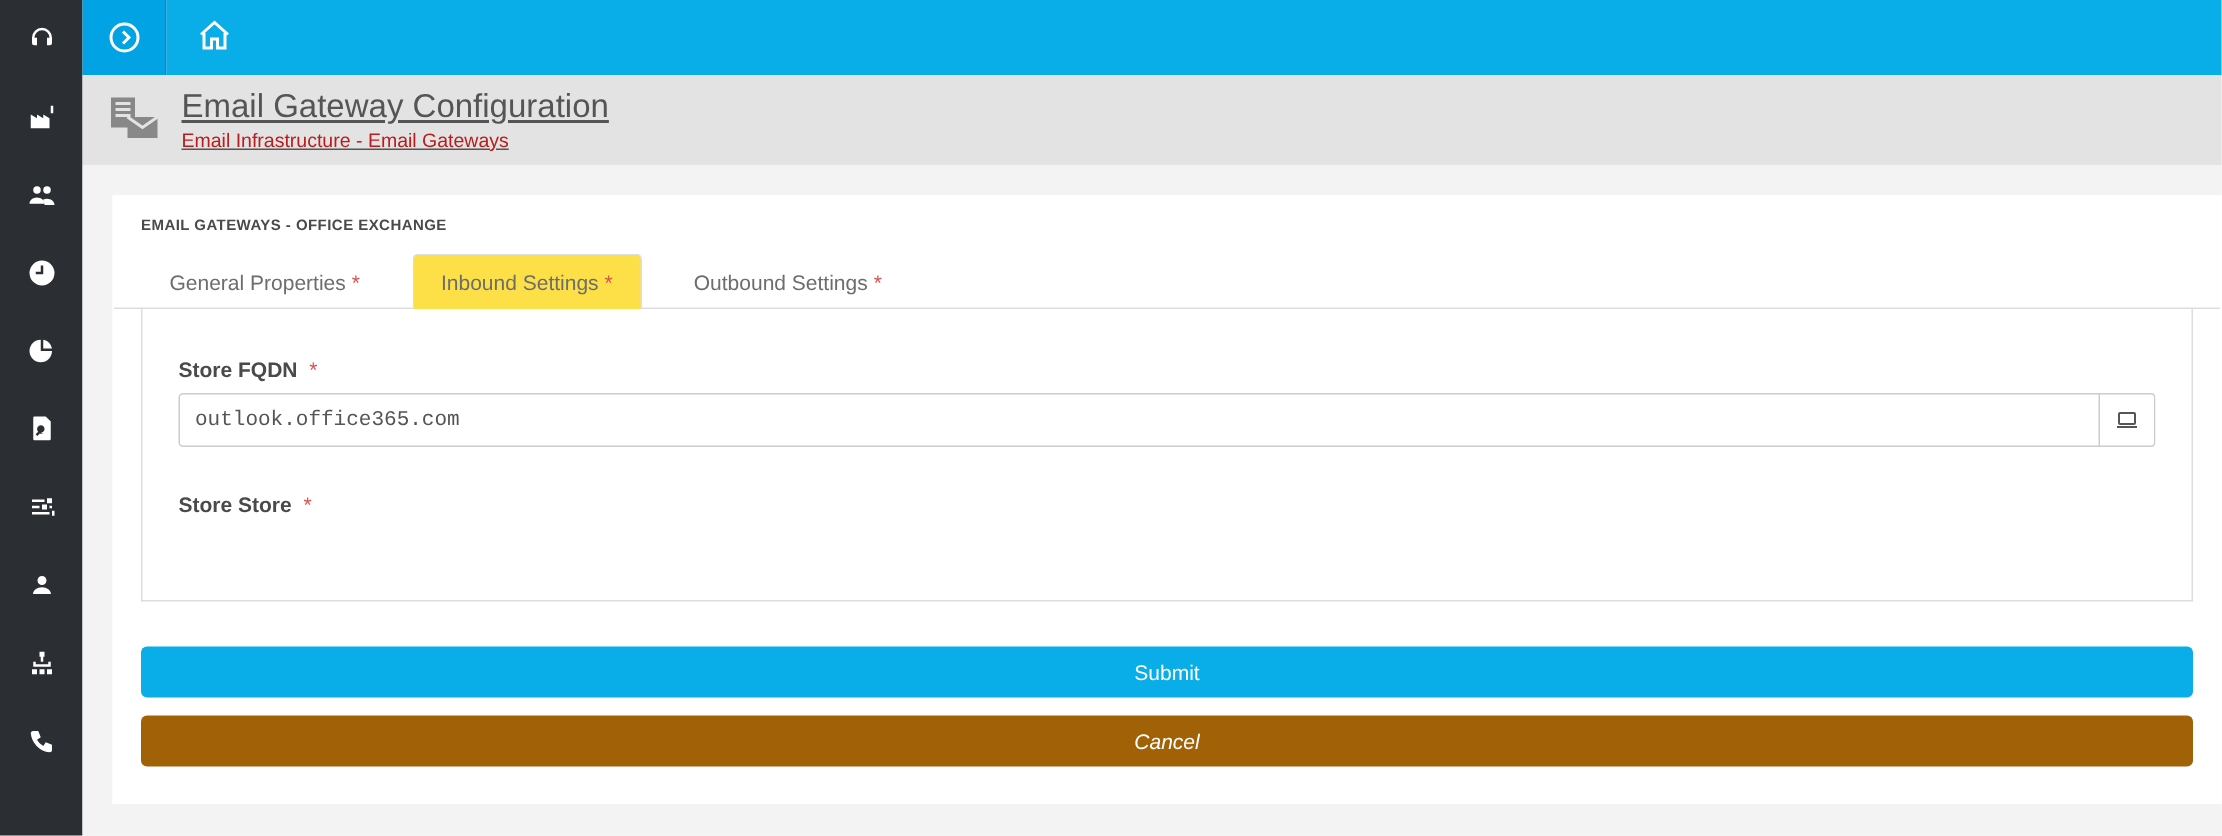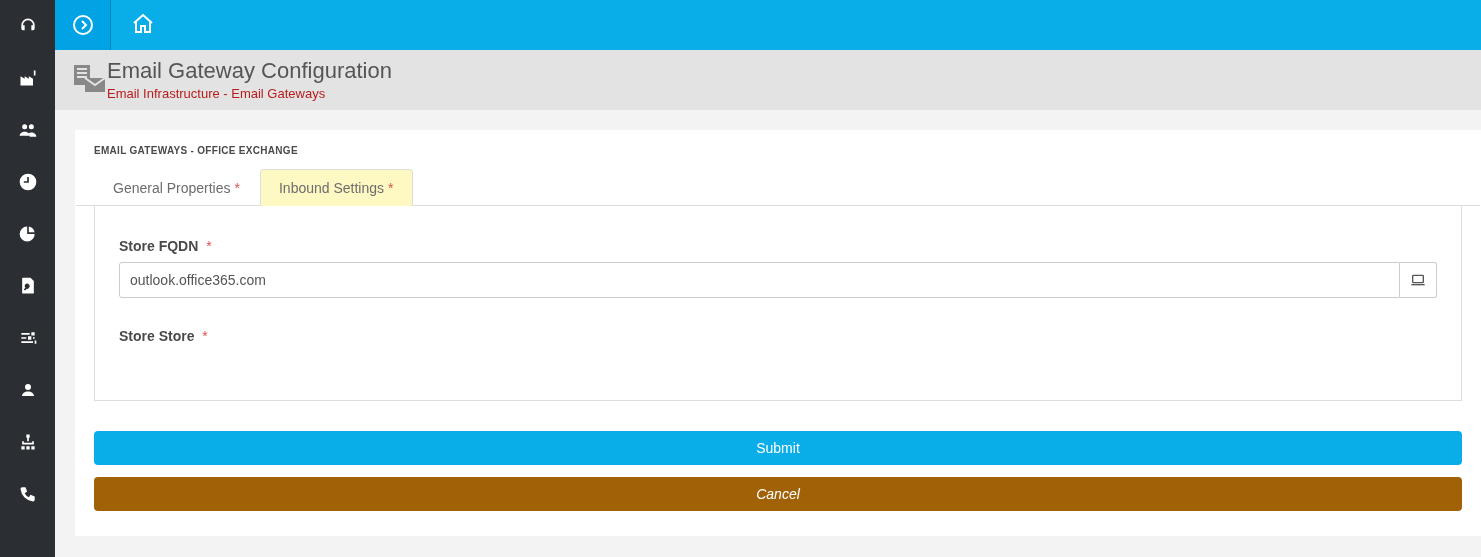--- a/index.html
+++ b/index.html
@@ -58,6 +58,8 @@
     display: flex;
     align-items: center;
     padding-left: 18px;
+    gap: 14px;
+    text-decoration: underline;
   }
   .headerstrip .icon { width: 34px; height: 32px; position: relative; }
   .headerstrip h1 { font-size: 22px; font-weight: 400; color: #555; line-height: 1.1; }

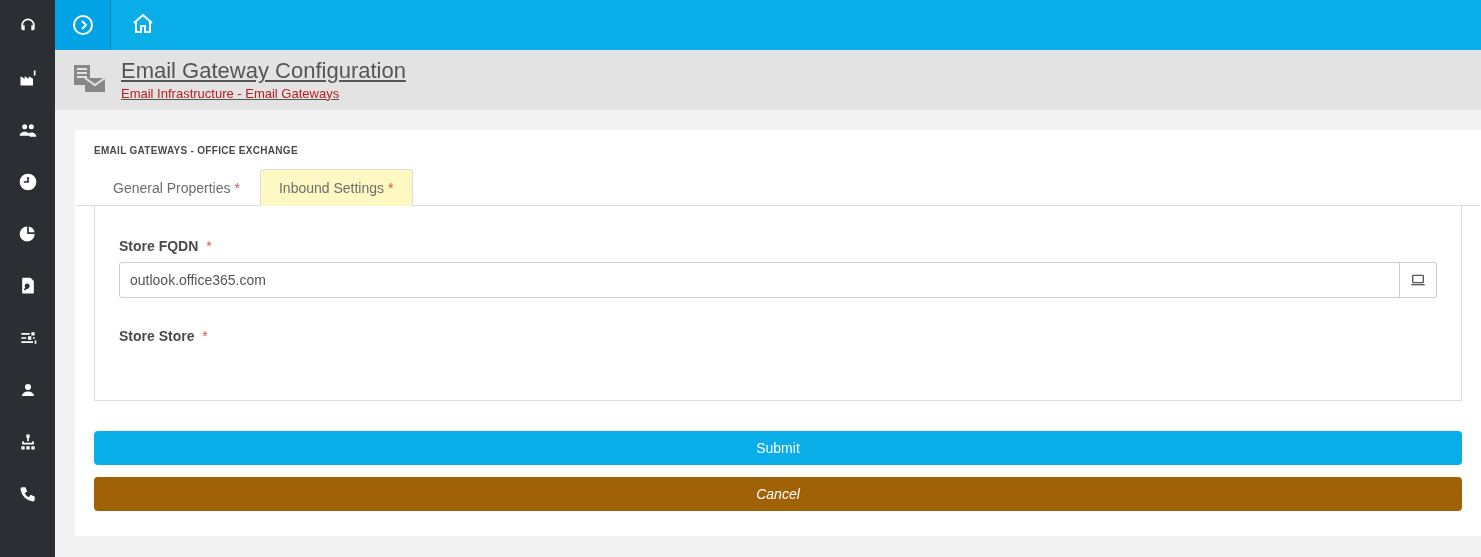--- a/index.html
+++ b/index.html
@@ -91,7 +91,7 @@
     align-items: flex-end;
     border-bottom: 1px solid #ddd;
     padding: 0 18px;
-    gap: 1px;
+    gap: 16px;
   }
   .tab {
     padding: 10px 18px 10px;

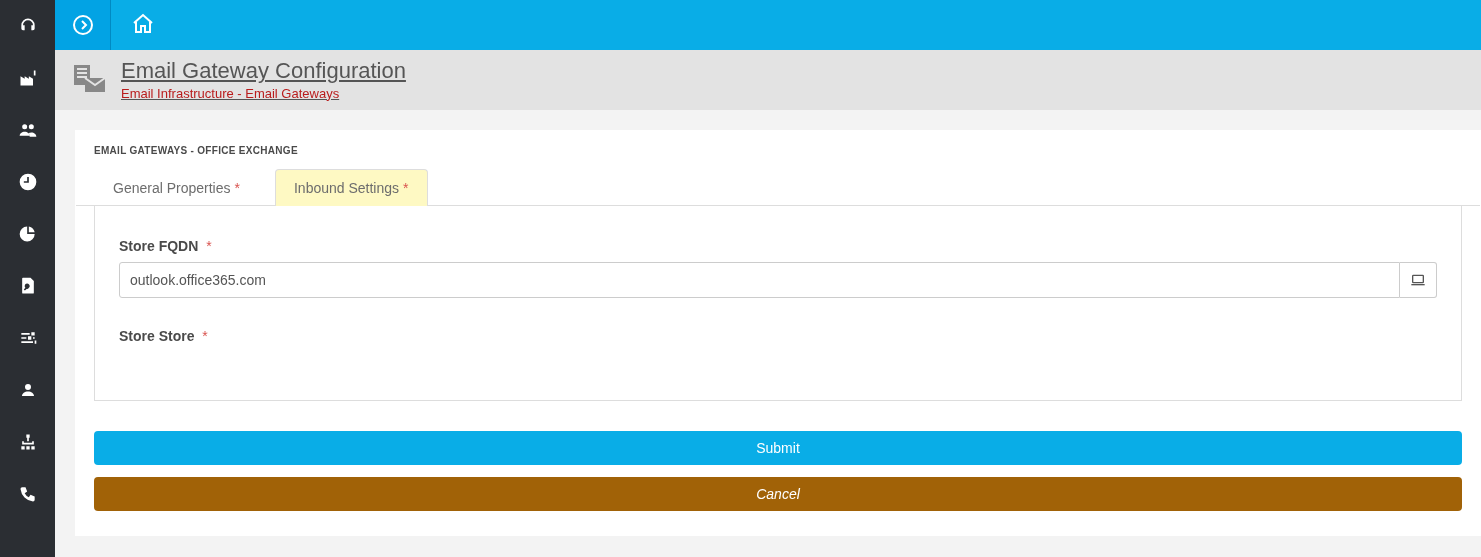--- a/index.html
+++ b/index.html
@@ -107,7 +107,7 @@
   }
   .tab.active {
     border-color: #ddd;
-    background: #fef9c3;
+    background: #fde047;
   }
   .req { color: #d9534f; margin-left: 4px; }
 

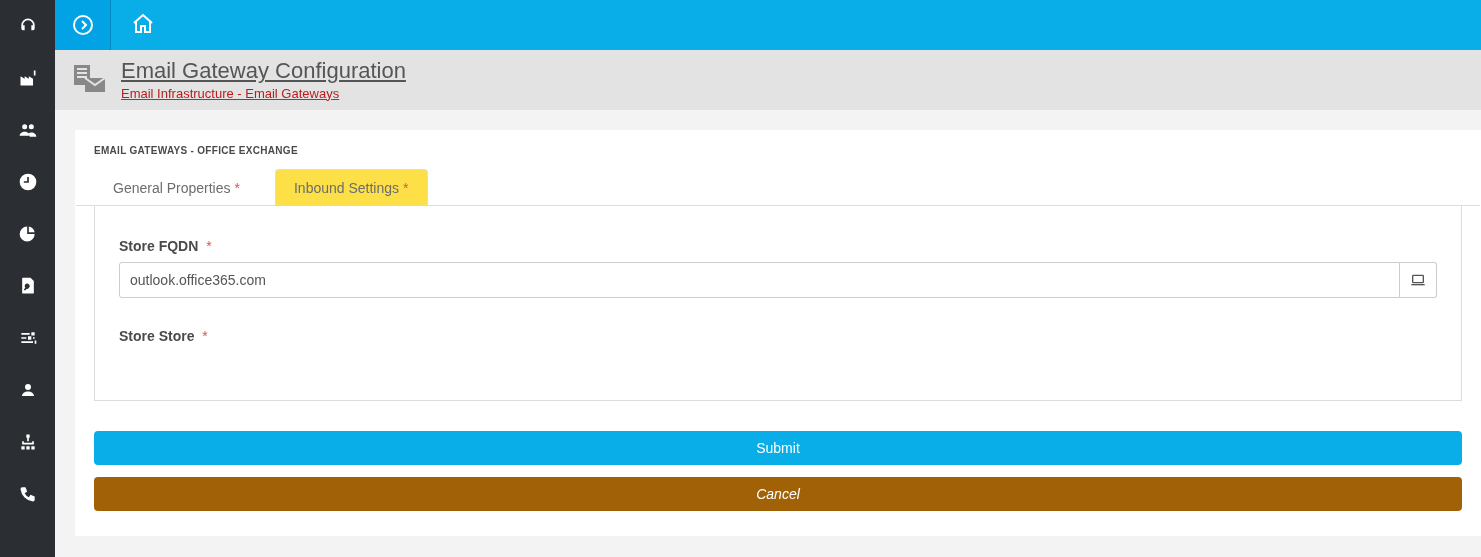--- a/index.html
+++ b/index.html
@@ -313,6 +313,9 @@
       </div>
       <div class="tab active">
         <span>Inbound Settings</span><span class="req">*</span>
+      </div>
+      <div class="tab">
+        <span>Outbound Settings</span><span class="req">*</span>
       </div>
     </div>
 

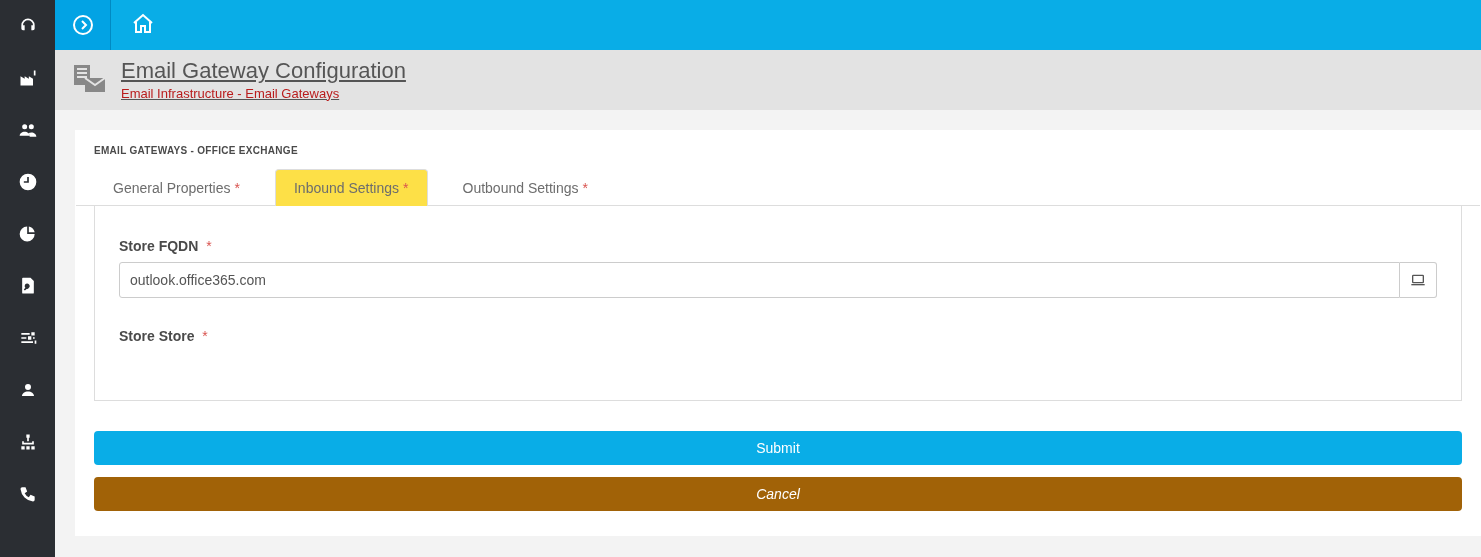--- a/index.html
+++ b/index.html
@@ -141,6 +141,7 @@
     padding: 0 10px;
     font-size: 14px;
     color: #555;
+    font-family: Liberation Mono, monospace;
   }
   .input-wrap .addon {
     width: 38px;

